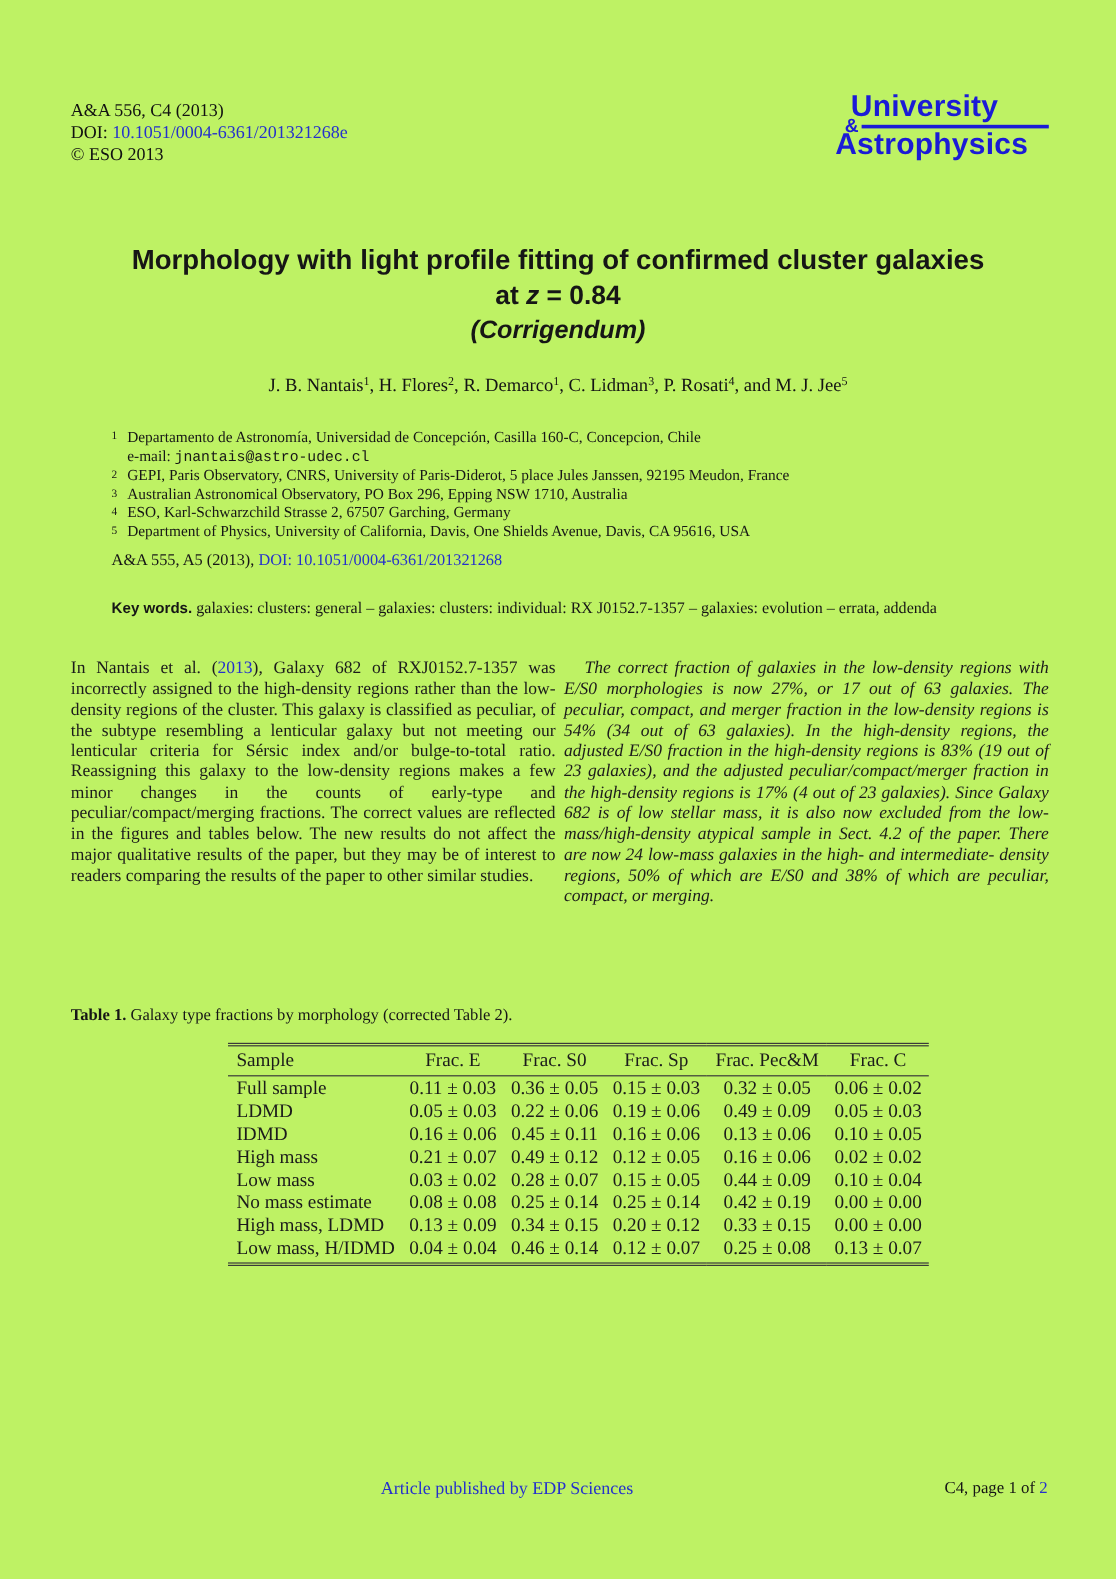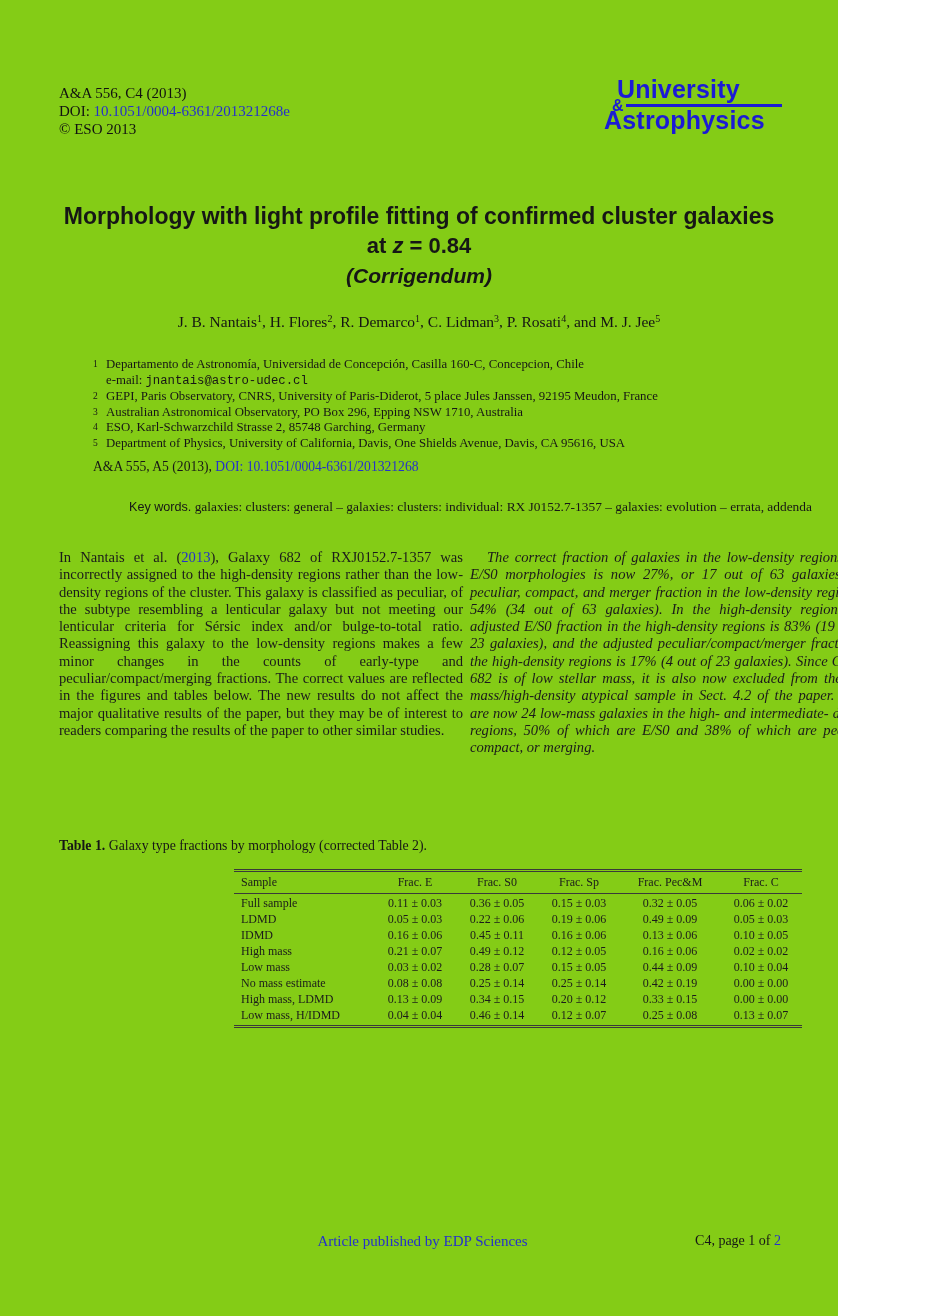--- a/index.html
+++ b/index.html
@@ -6,9 +6,9 @@
   html, body { background: #ffffff; }
   .page {
     position: relative;
-    width: 838px;
+    width: 930px;
     height: 1316px;
-    background: #84cc16;
+    background: #bef264;
     color: #1b1b1b;
     font-family: "Liberation Serif", serif;
     overflow: hidden;

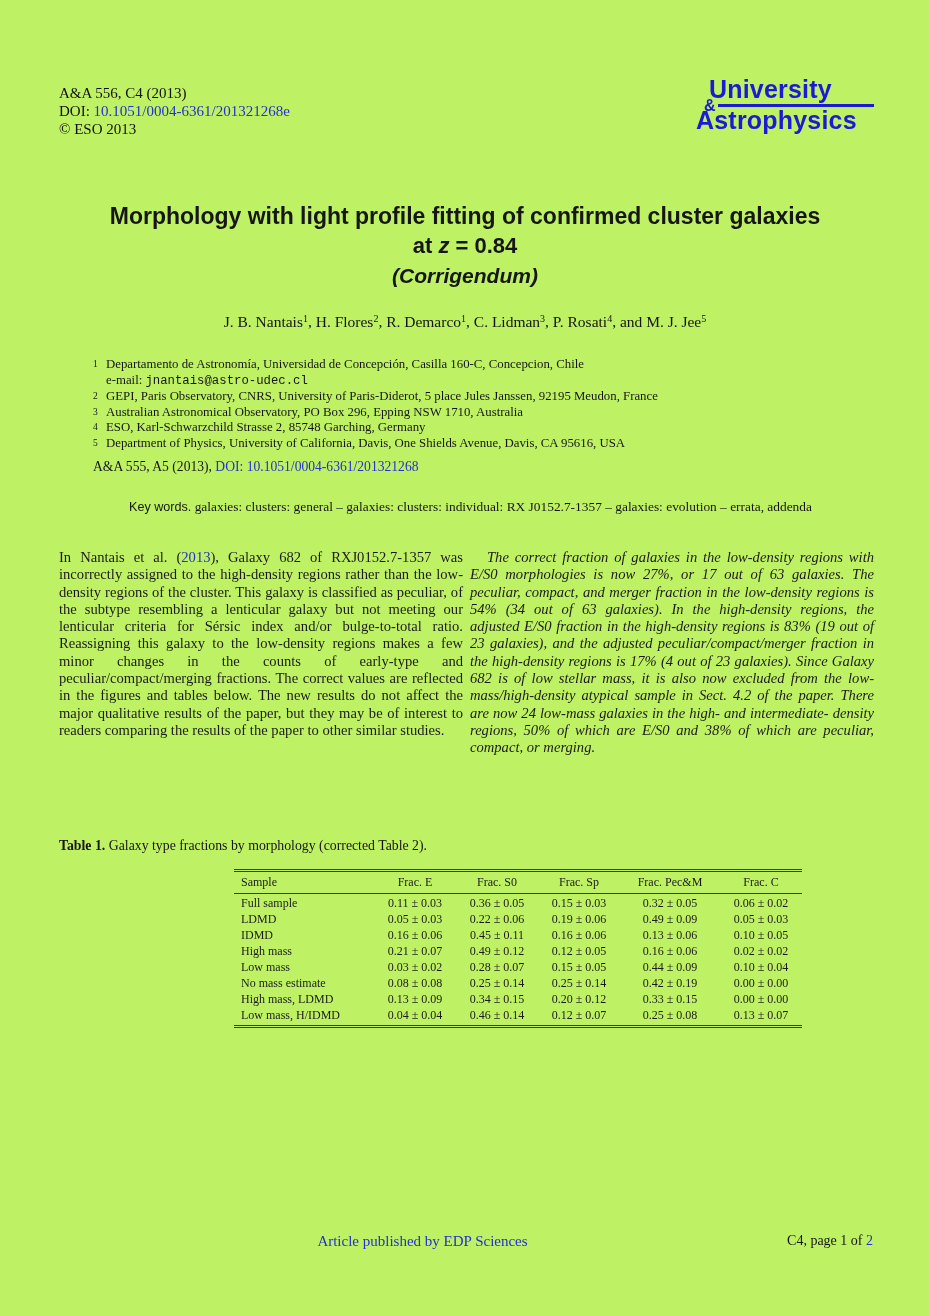--- a/index.html
+++ b/index.html
@@ -149,7 +149,7 @@
       </div>
       <div class="affil-item">
         <div class="affil-sup">4</div>
-        <div class="affil-text">ESO, Karl-Schwarzchild Strasse 2, 85748 Garching, Germany</div>
+        <div class="affil-text">ESO, Karl-Schwarzchild Strasse 2, 67507 Garching, Germany</div>
       </div>
       <div class="affil-item">
         <div class="affil-sup">5</div>

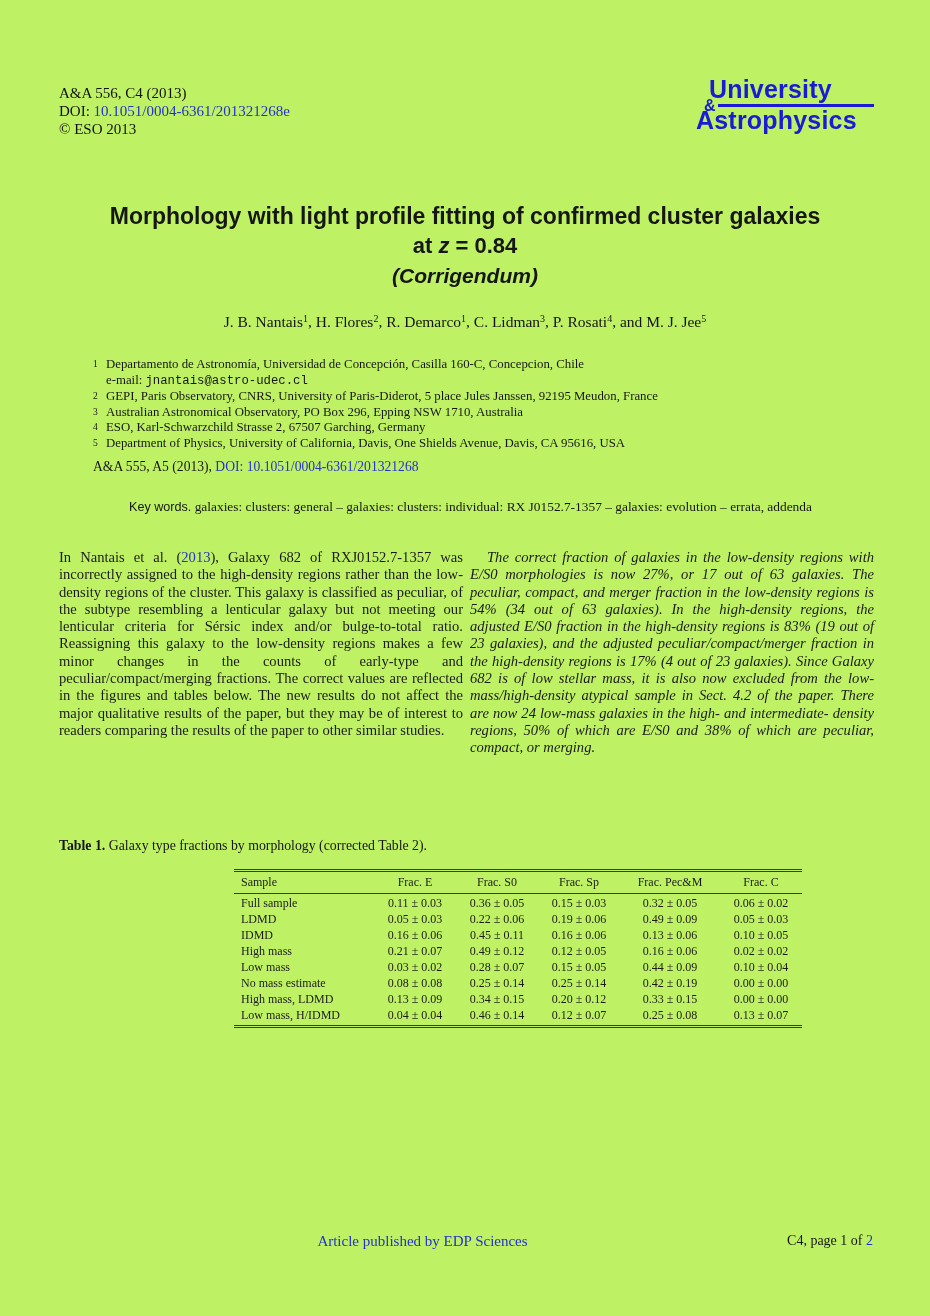--- a/index.html
+++ b/index.html
@@ -62,7 +62,7 @@
     position: absolute; left: 93px; top: 499px; width: 780px;
     font-size: 13.4px; color: #161616;
   }
-  .kw-label { font-family: "Liberation Sans", sans-serif; font-weight: normal; font-size: 12.6px; margin-left: 36px; }
+  .kw-label { font-family: "Liberation Sans", sans-serif; font-weight: bold; font-size: 12.6px; }
   
   .bodycol {
     position: absolute; top: 549px; width: 404px;

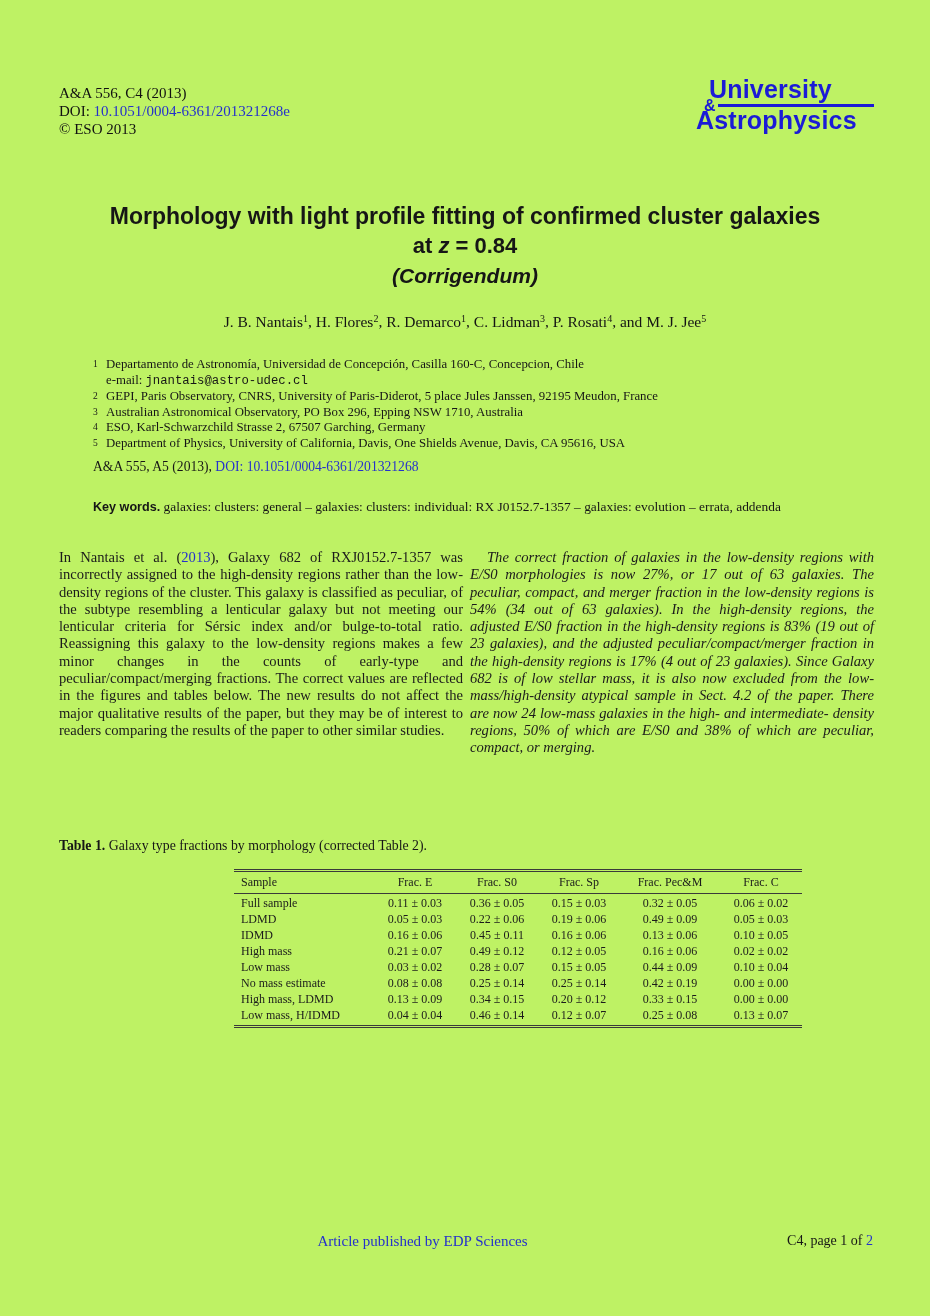--- a/index.html
+++ b/index.html
@@ -80,10 +80,9 @@
   .datatable {
     position: absolute; left: 190px; top: 869px;
     border-collapse: collapse;
-    font-size: 12px; color: #1b1b1b;
+    font-size: 16px; color: #1b1b1b;
     border-top: 3px double #3a3a3a;
     border-bottom: 3px double #3a3a3a;
-    margin-left: 44px;
   }
   .datatable thead tr { border-top: 1px solid #3a3a3a; border-bottom: 1px solid #3a3a3a; }
   .datatable th, .datatable td {

